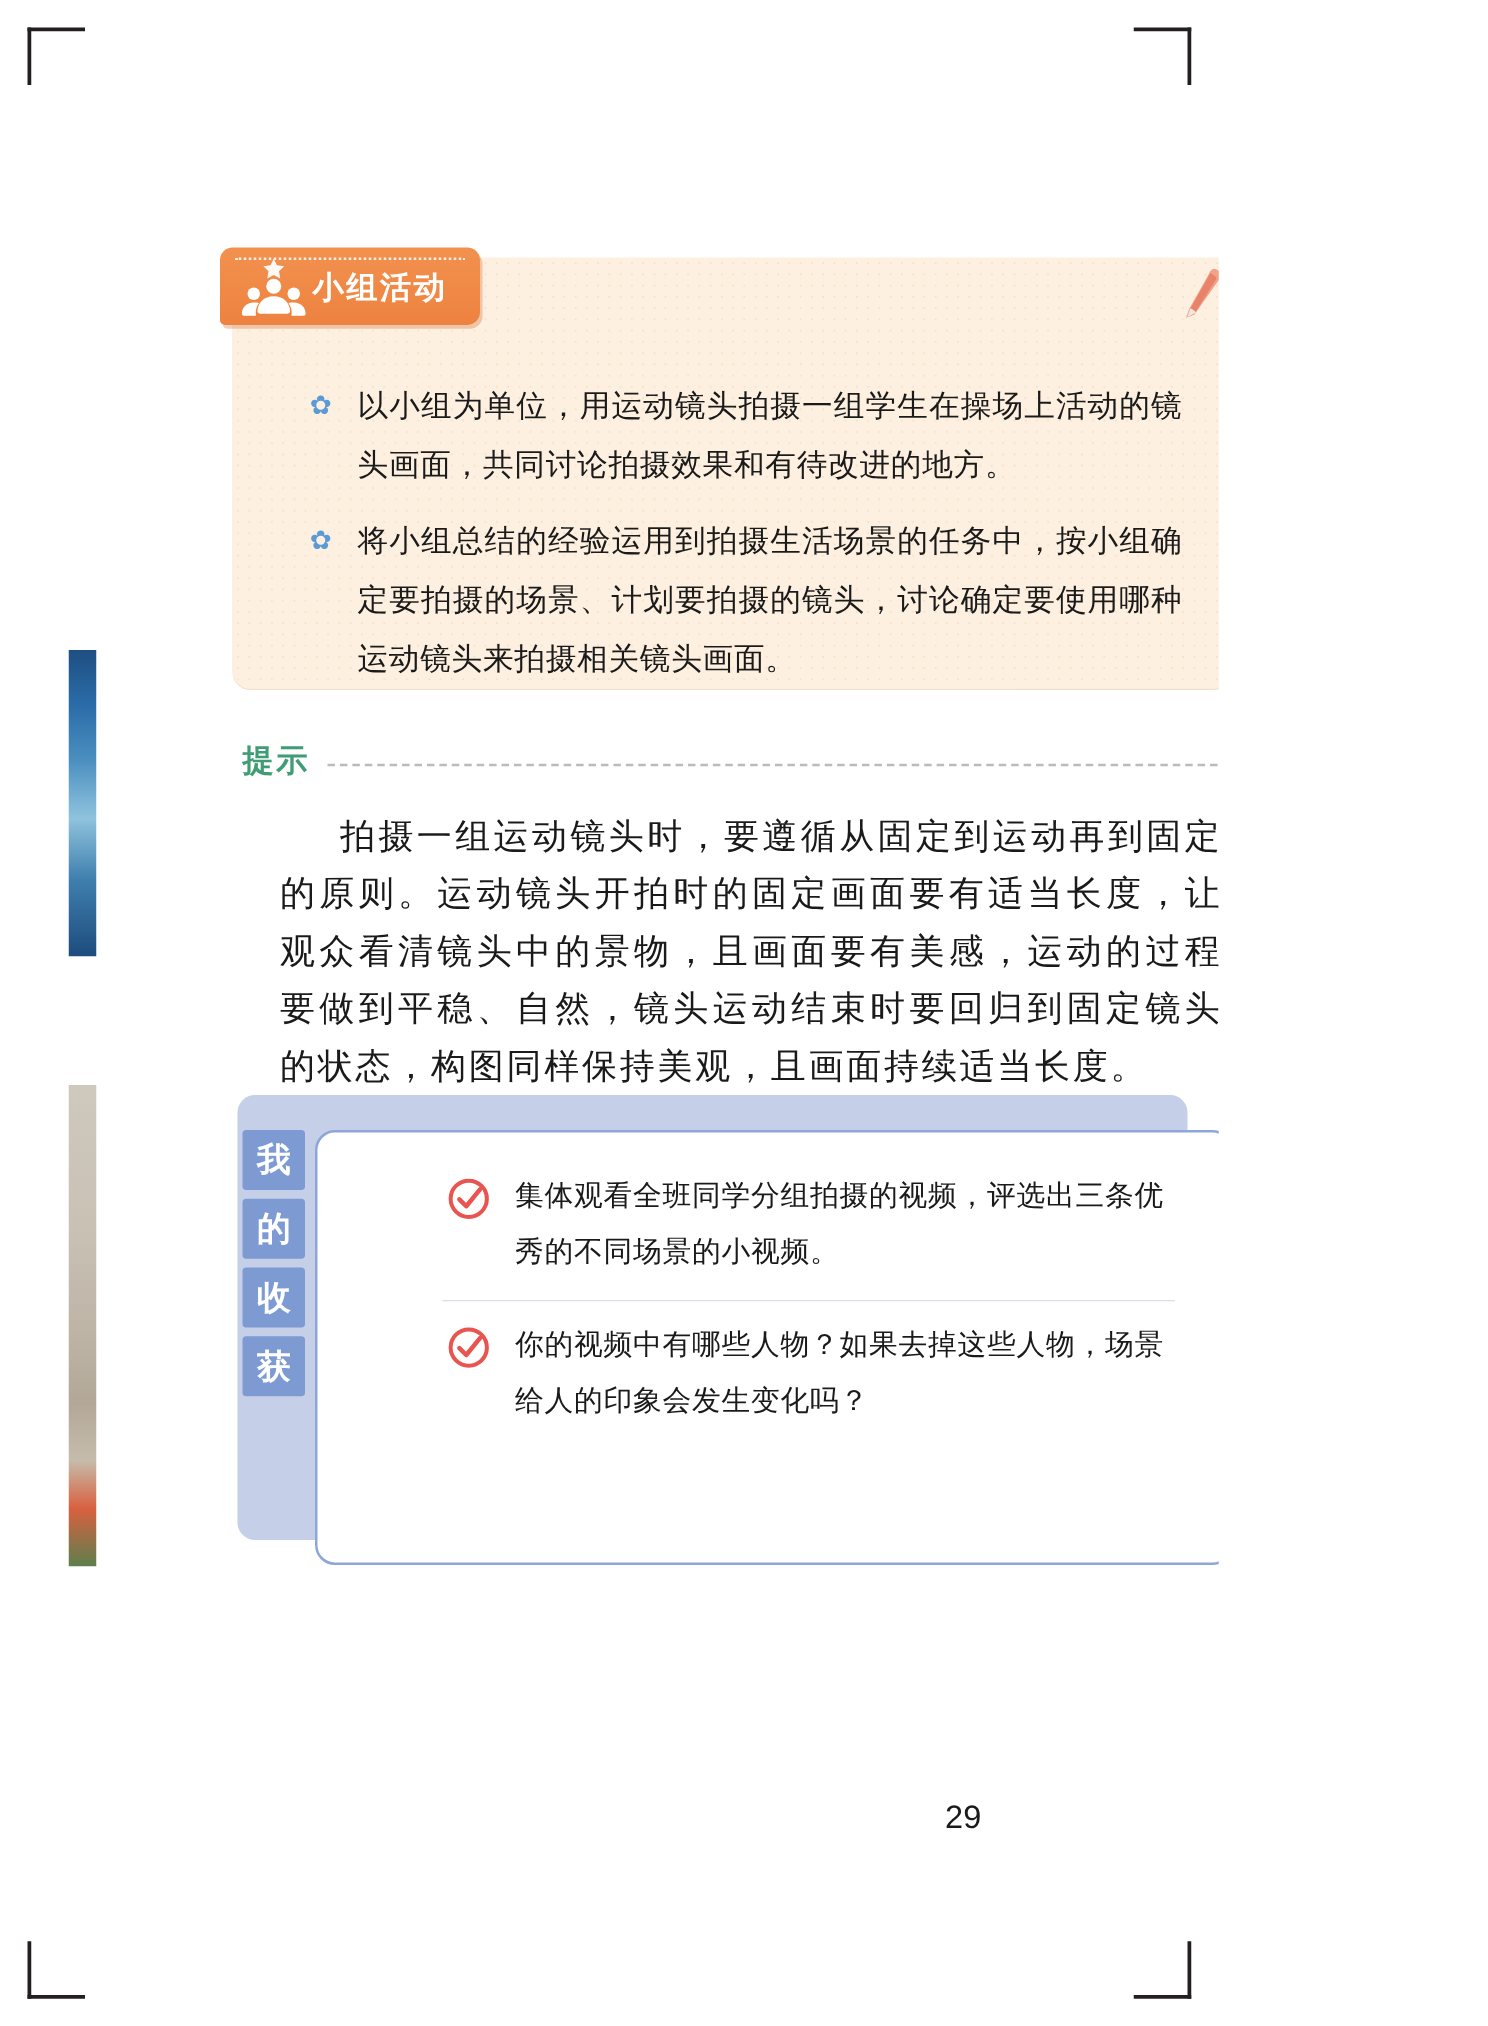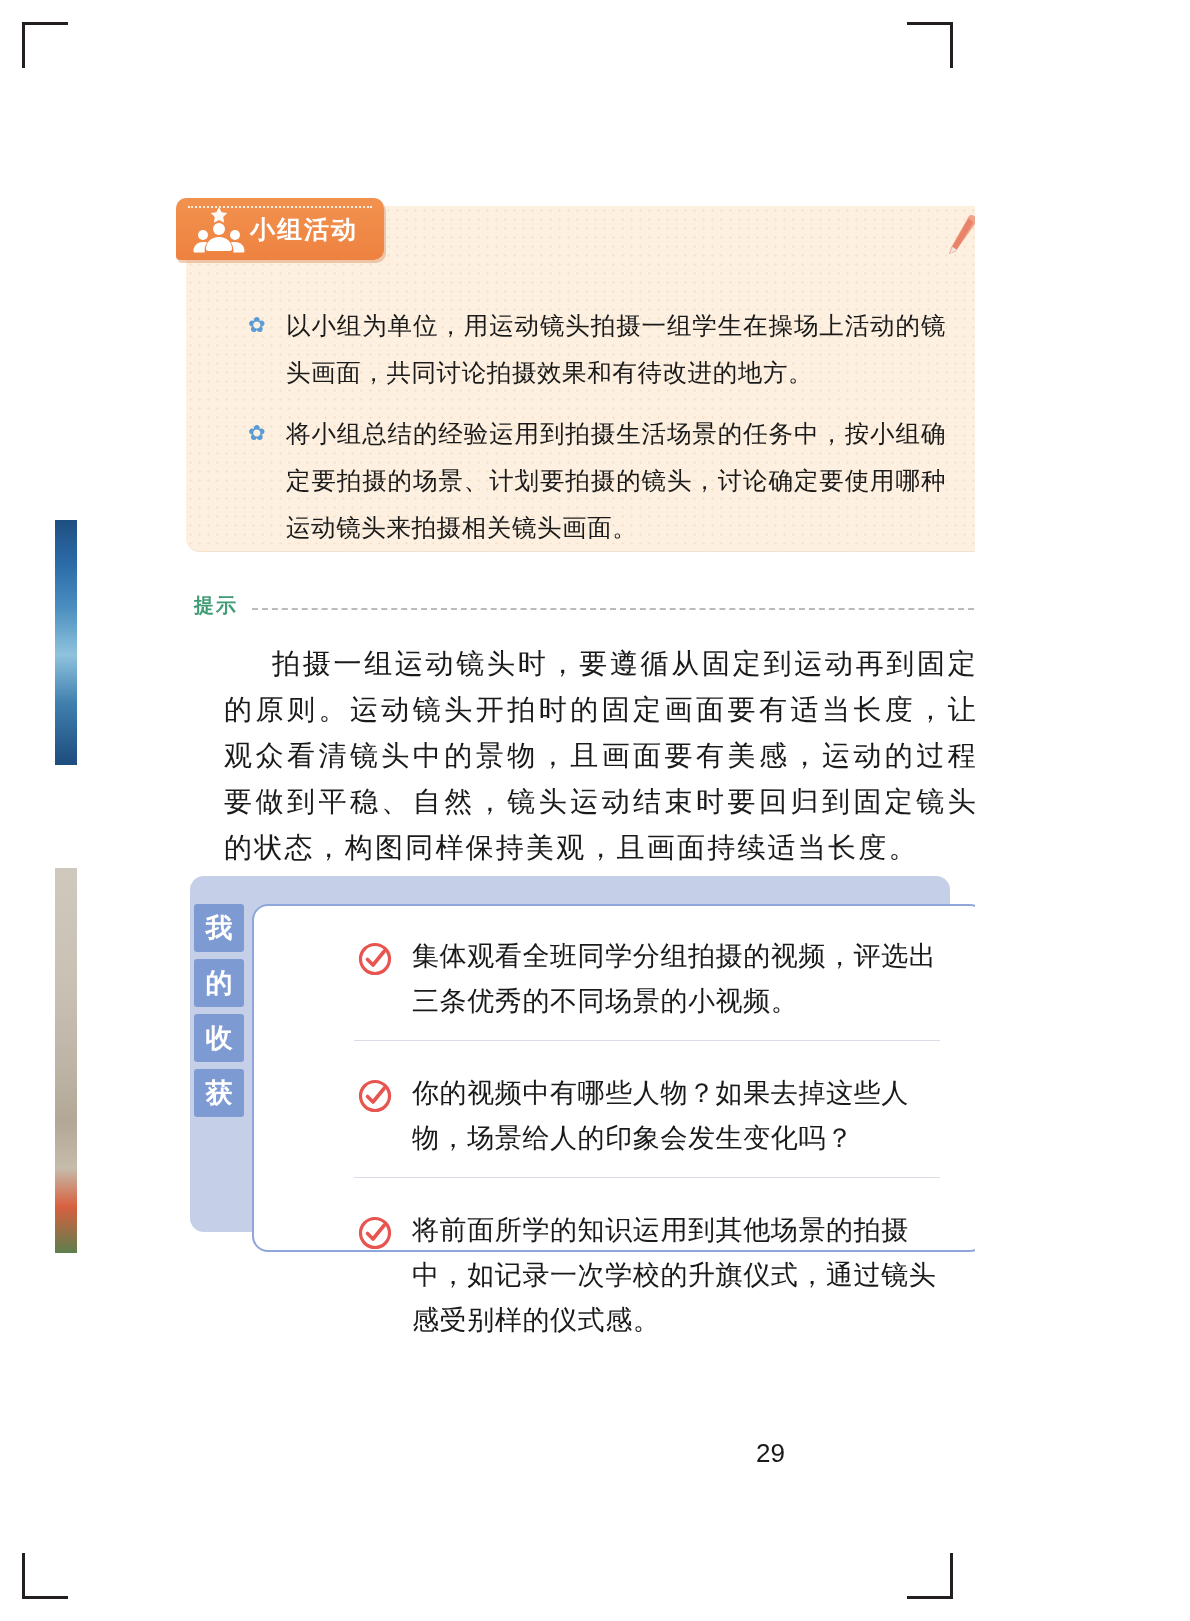--- a/index.html
+++ b/index.html
@@ -169,7 +169,7 @@
   }
   .tip-title {
     color: #3f9c74;
-    font-size: 20px;
+    font-size: 25px;
     font-weight: bold;
     letter-spacing: 2px;
     white-space: nowrap;

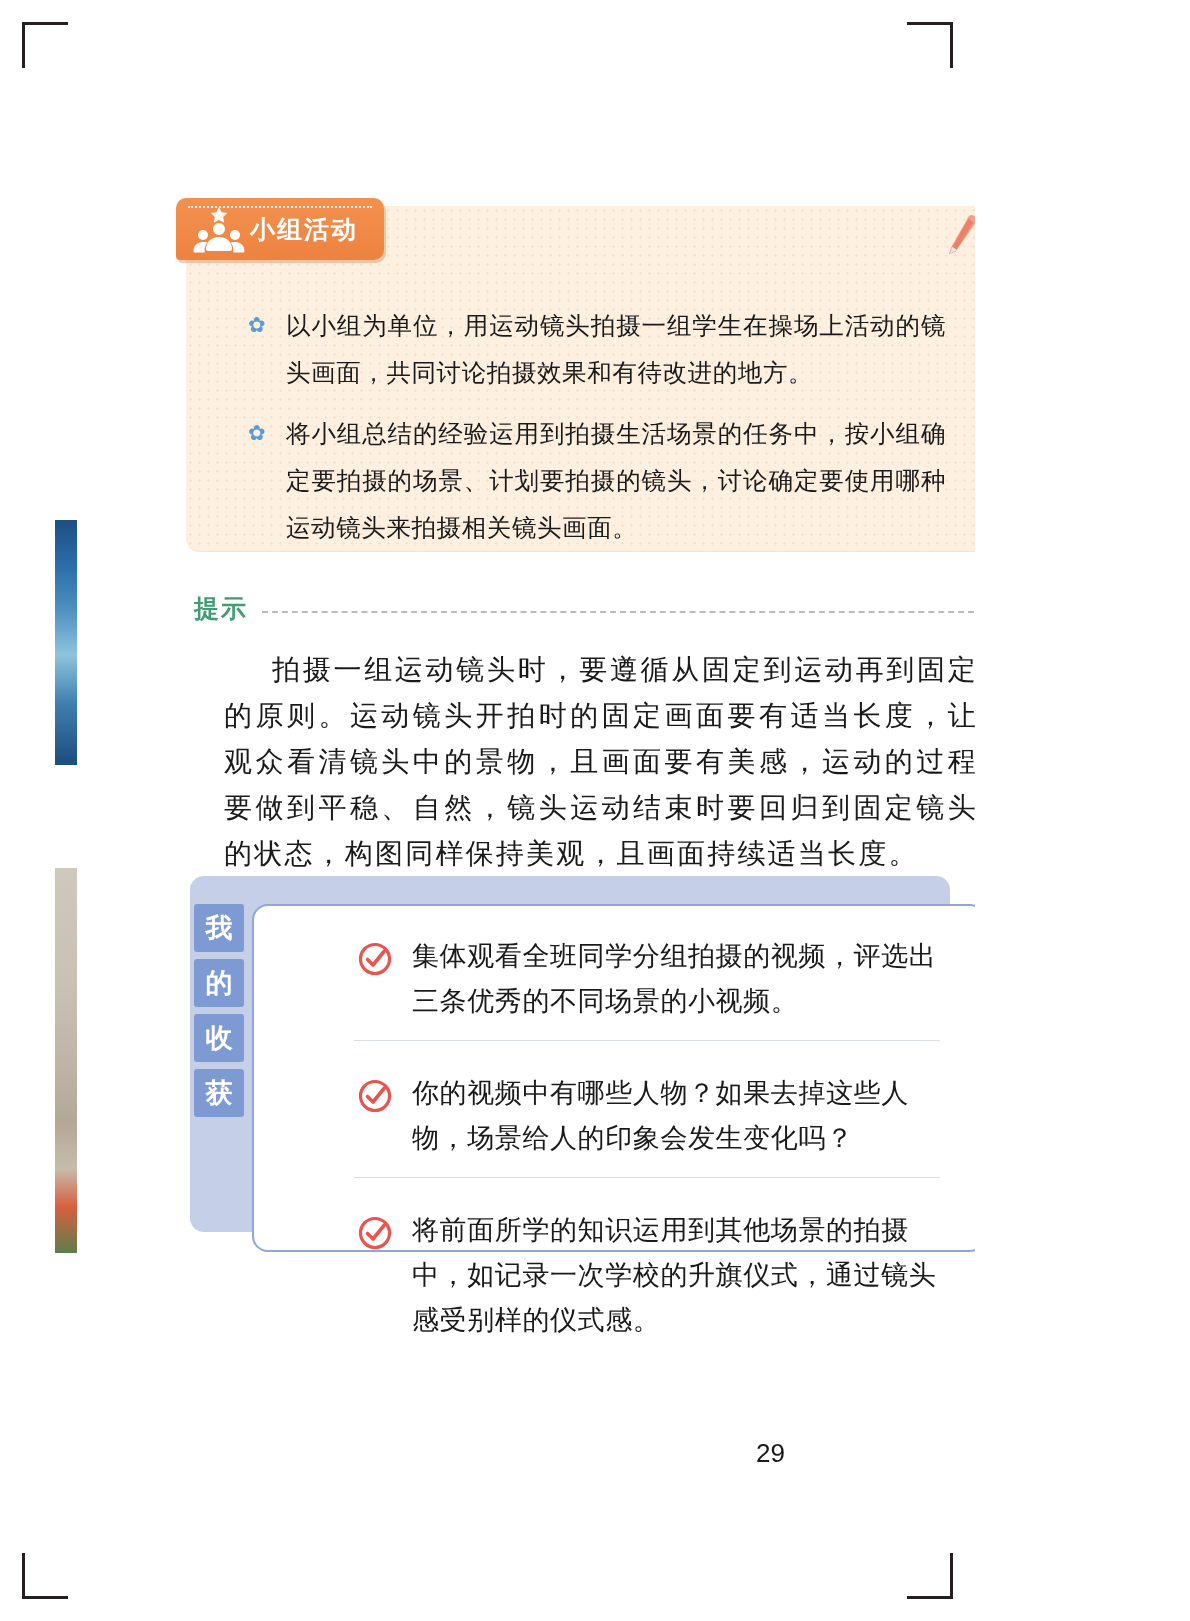--- a/index.html
+++ b/index.html
@@ -249,8 +249,8 @@
     position: relative;
     padding-left: 58px;
     padding-bottom: 16px;
-    margin-bottom: 30px;
-    font-size: 27px;
+    margin-bottom: 12px;
+    font-size: 23px;
     line-height: 45px;
     color: #1a1a1a;
     letter-spacing: .6px;

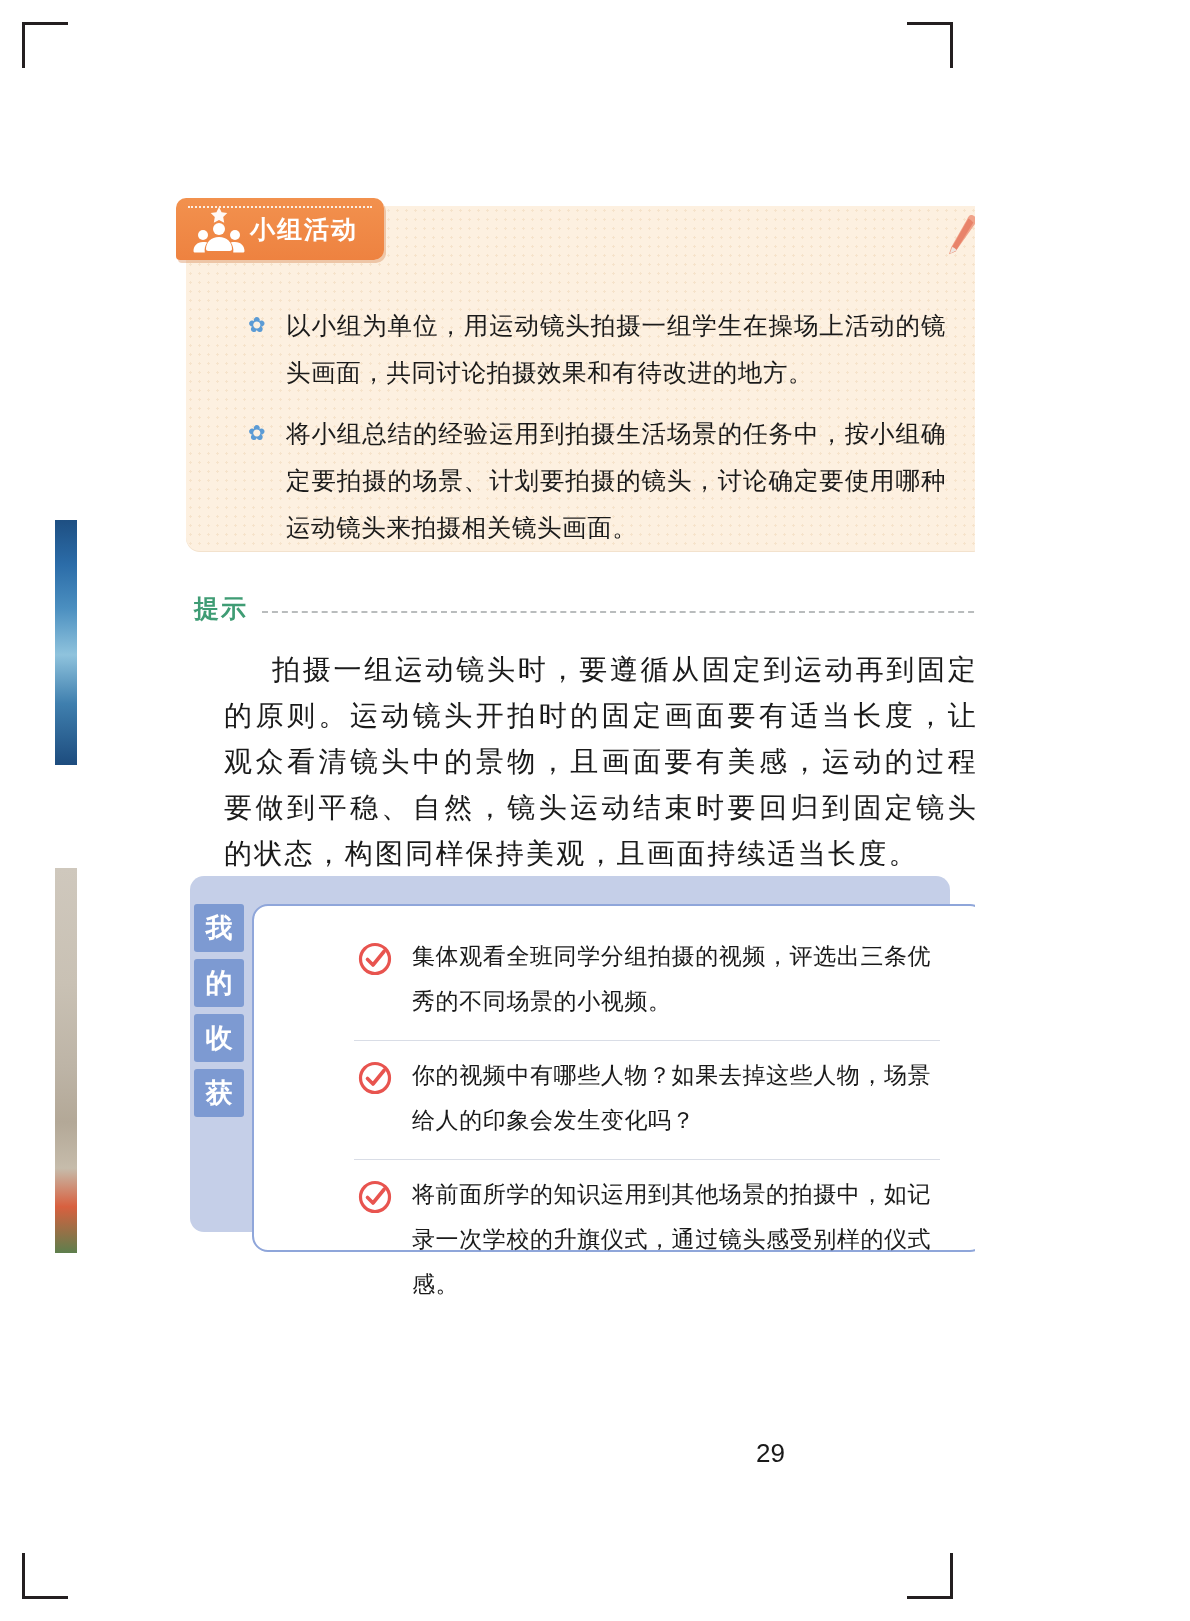--- a/index.html
+++ b/index.html
@@ -355,13 +355,6 @@
         <span>你的视频中有哪些人物？如果去掉这些人物，场景给人的印象会发生变化吗？</span>
       </div>
 
-      <div class="h-item">
-        <svg class="h-check" viewBox="0 0 34 34">
-          <circle cx="17" cy="17" r="14.5" fill="none" stroke="#e8544f" stroke-width="3.2"></circle>
-          <path d="M9.5 17.5 L15 23 L26 9.5" fill="none" stroke="#e8544f" stroke-width="3.6" stroke-linecap="round" stroke-linejoin="round"></path>
-        </svg>
-        <span>将前面所学的知识运用到其他场景的拍摄中，如记录一次学校的升旗仪式，通过镜头感受别样的仪式感。</span>
-      </div>
 
     </div>
   </div>

